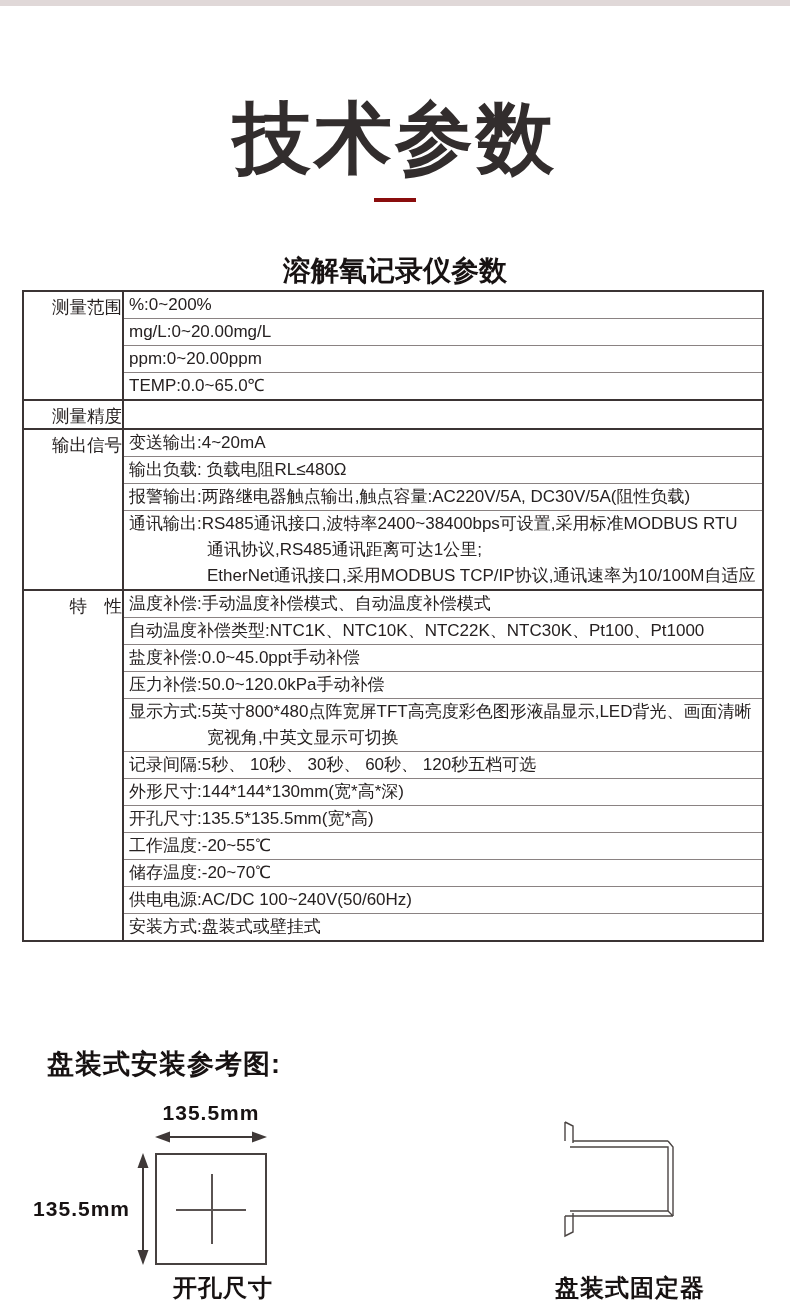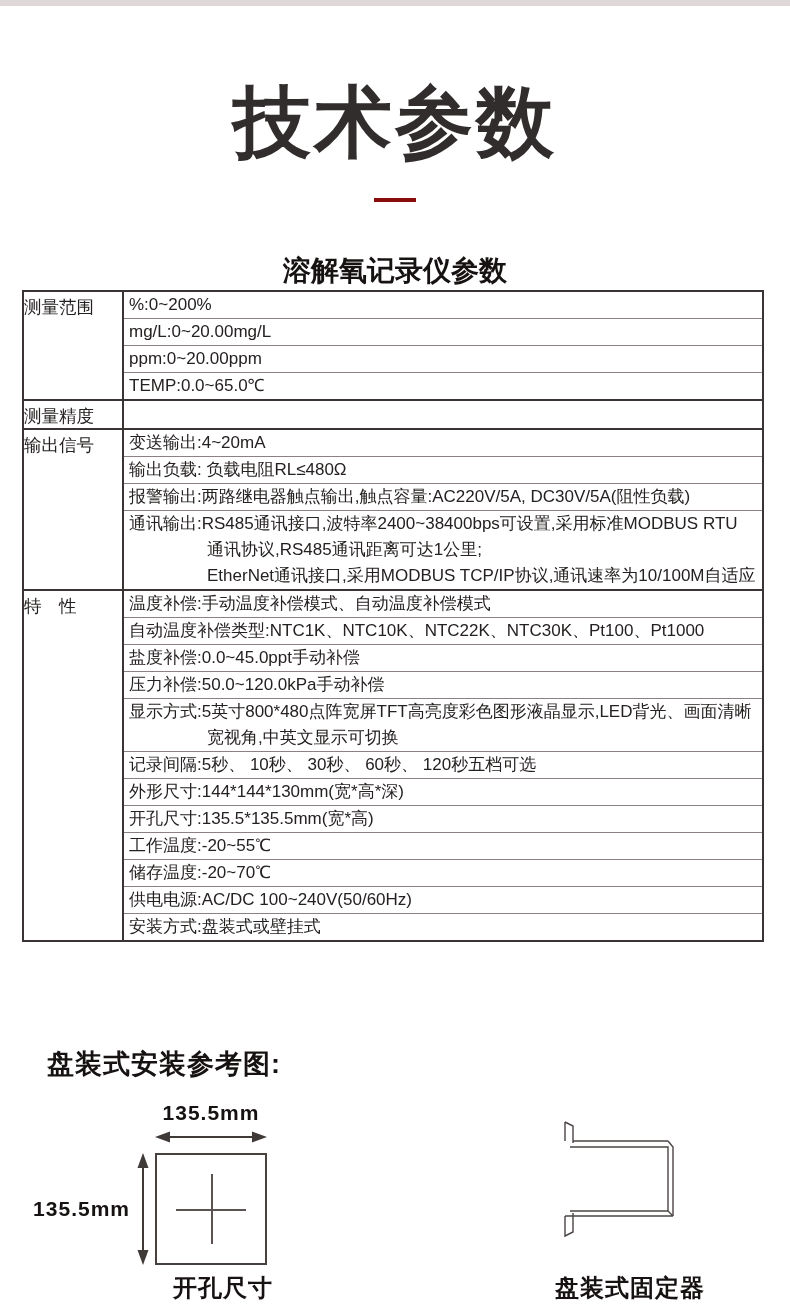--- a/index.html
+++ b/index.html
@@ -14,7 +14,7 @@
   .top-band{position:absolute;top:0;left:0;width:790px;height:6px;background:#e0d8d8;}
 
   .main-title{
-    position:absolute;top:74px;left:0;right:0;margin:0;
+    position:absolute;top:74px;left:0;right:0;margin:16px;
     text-align:center;
     font-size:78px;font-weight:900;letter-spacing:3px;
     color:#322d2d;line-height:1.25;

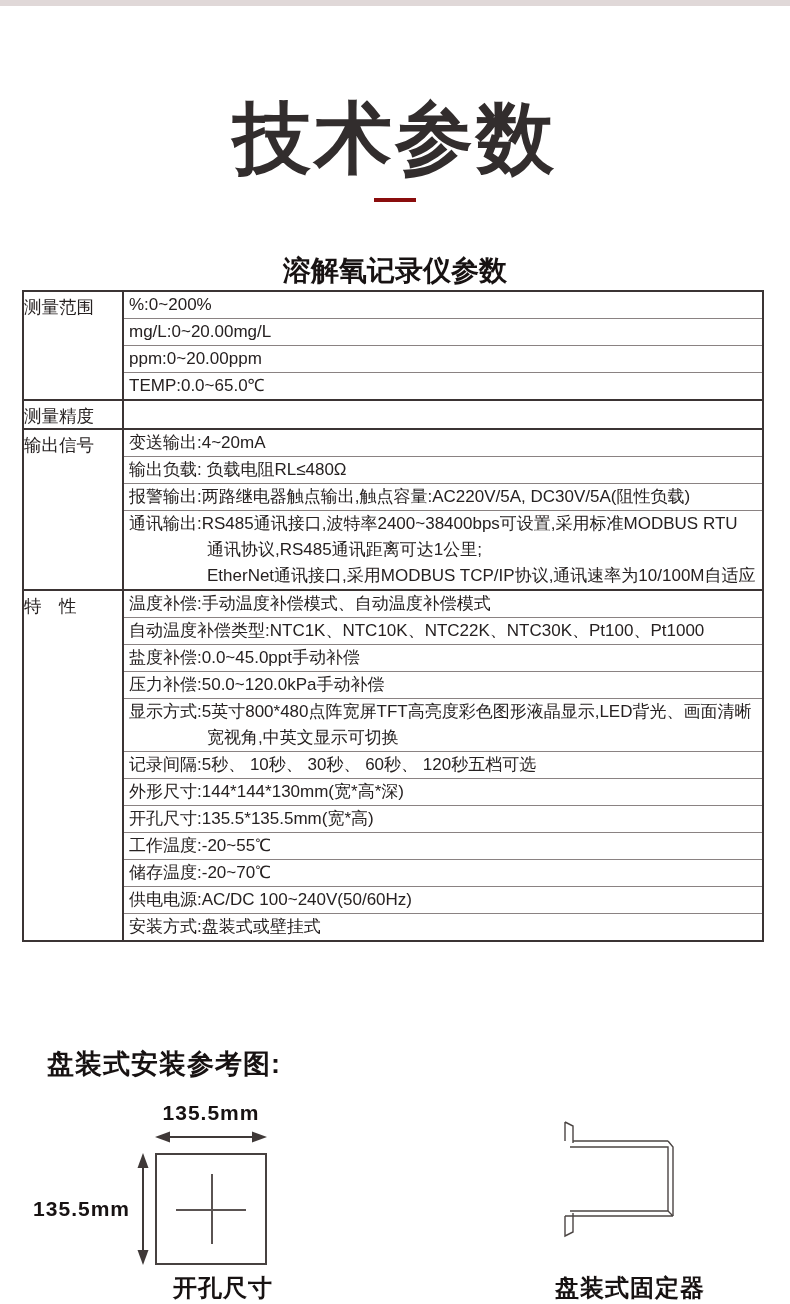--- a/index.html
+++ b/index.html
@@ -40,7 +40,7 @@
   .sec-label{
     width:98px;flex:0 0 98px;
     border-right:2px solid #3b3434;
-    text-align:left;
+    text-align:right;
     font-size:17.5px;font-weight:500;
     padding-top:3px;
   }

